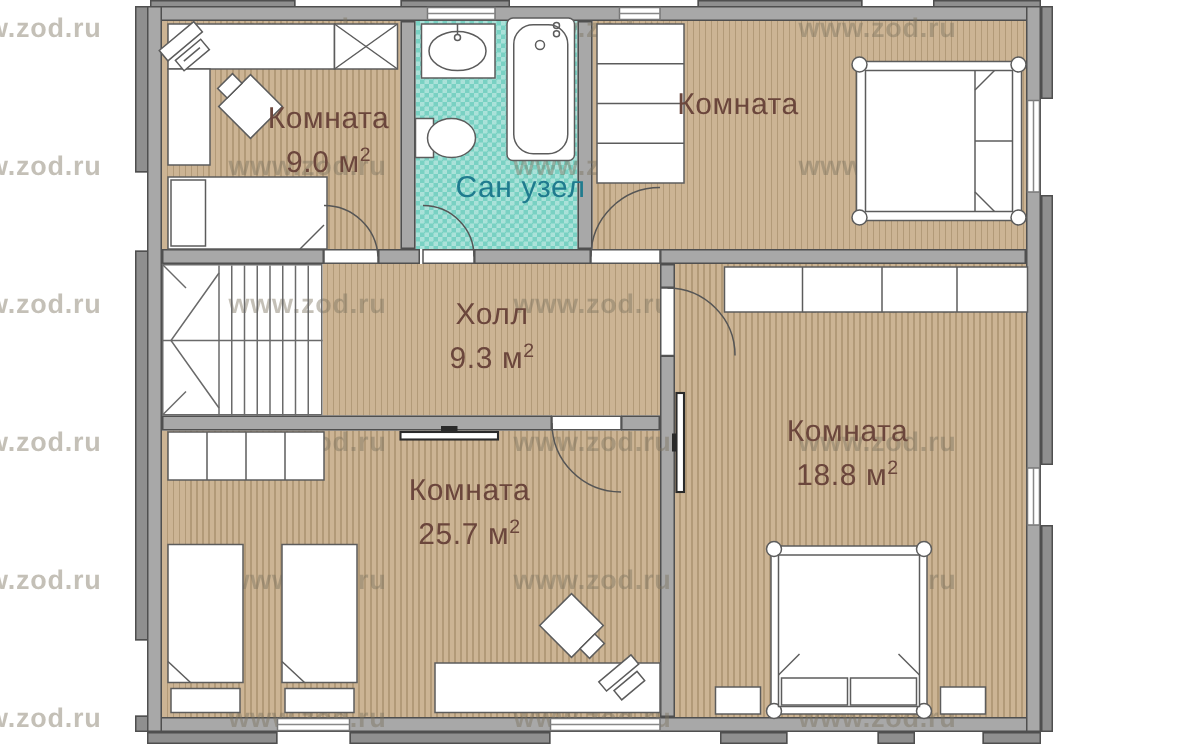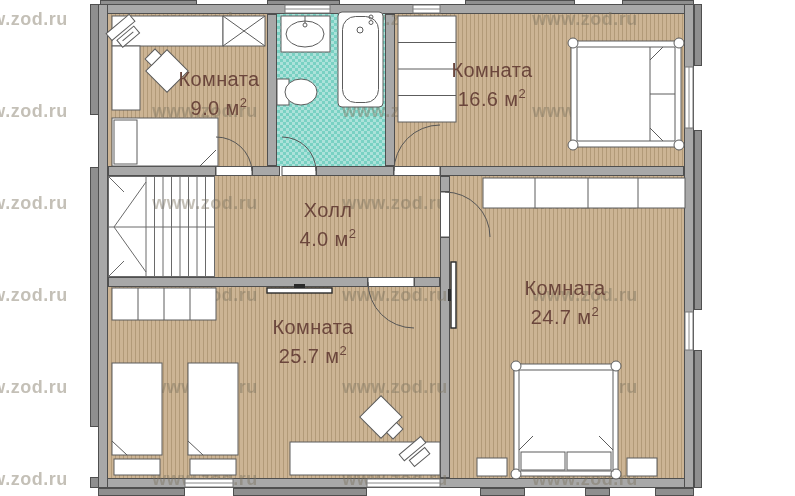--- a/index.html
+++ b/index.html
@@ -297,7 +297,6 @@
   </div>
   <div class="room-label" style="left:407px;top:59px">
     <div>Комната</div>
-    <div><span>16.6</span> <span>м</span><sup>2</sup></div>
   </div>
   <div class="room-label" style="left:243px;top:199px">
     <div>Холл</div>

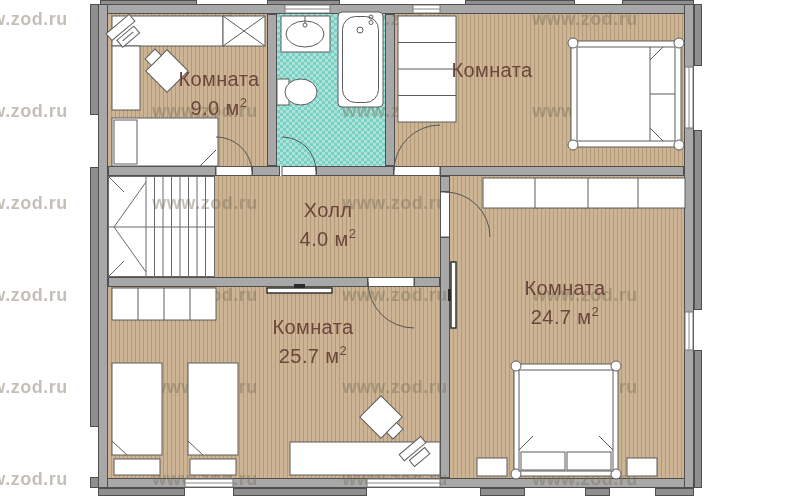--- a/index.html
+++ b/index.html
@@ -294,6 +294,7 @@
     <div><span>9.0</span> <span>м</span><sup>2</sup></div>
   </div>
   <div class="room-label bath" style="left:262px;top:114px">
+    <div>Сан узел</div>
   </div>
   <div class="room-label" style="left:407px;top:59px">
     <div>Комната</div>

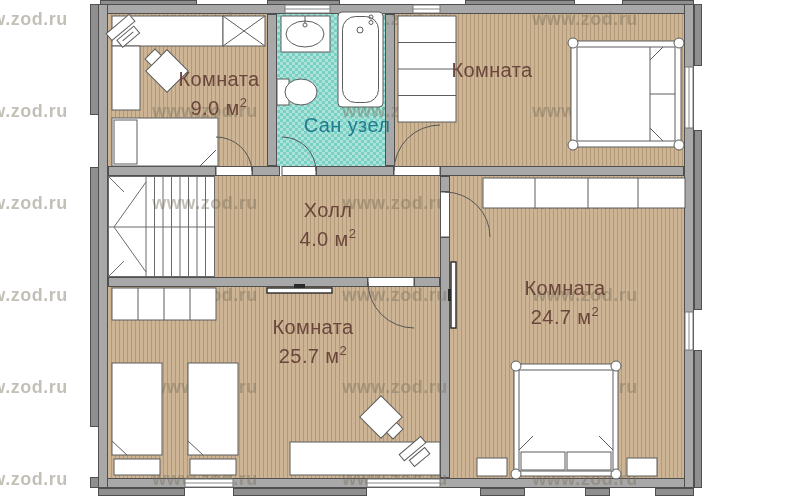--- a/index.html
+++ b/index.html
@@ -301,7 +301,7 @@
   </div>
   <div class="room-label" style="left:243px;top:199px">
     <div>Холл</div>
-    <div><span>4.0</span> <span>м</span><sup>2</sup></div>
+    <div><span>9.3</span> <span>м</span><sup>2</sup></div>
   </div>
   <div class="room-label" style="left:228px;top:316px">
     <div>Комната</div>

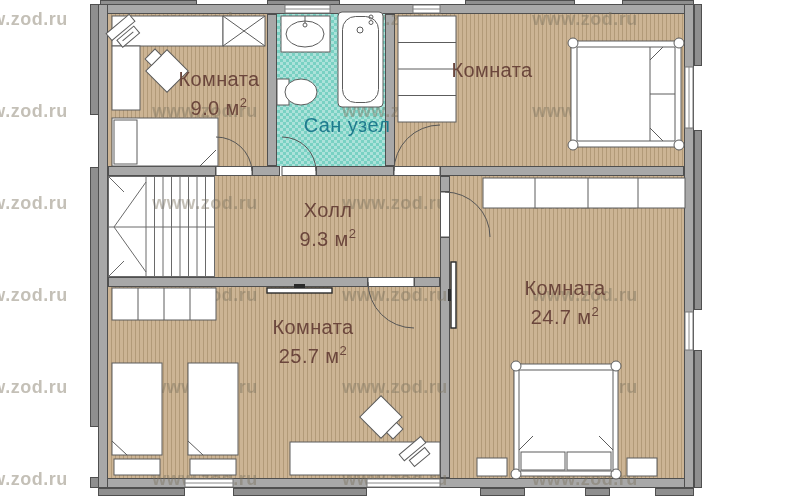--- a/index.html
+++ b/index.html
@@ -309,7 +309,7 @@
   </div>
   <div class="room-label" style="left:480px;top:277px">
     <div>Комната</div>
-    <div><span>24.7</span> <span>м</span><sup>2</sup></div>
+    <div><span>18.8</span> <span>м</span><sup>2</sup></div>
   </div>
 </div>
 

